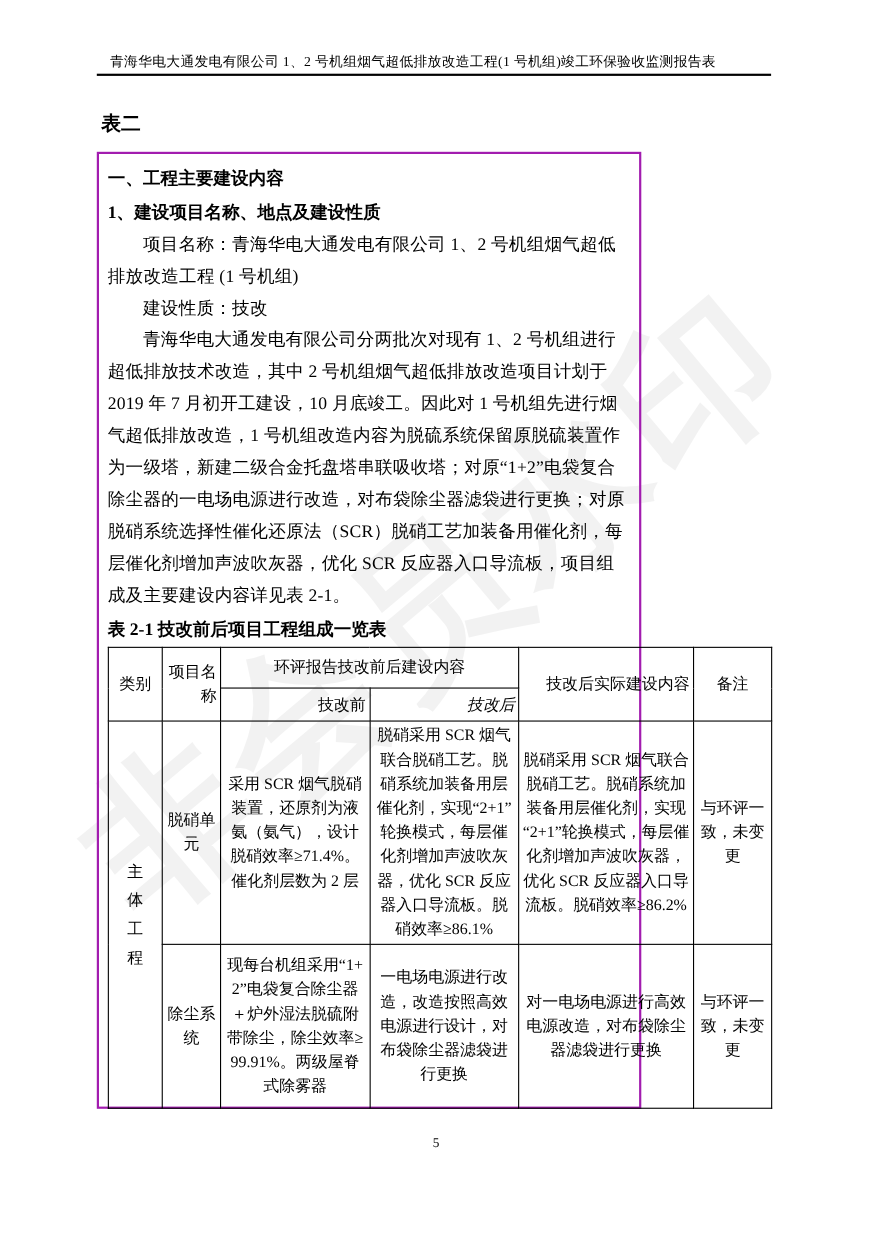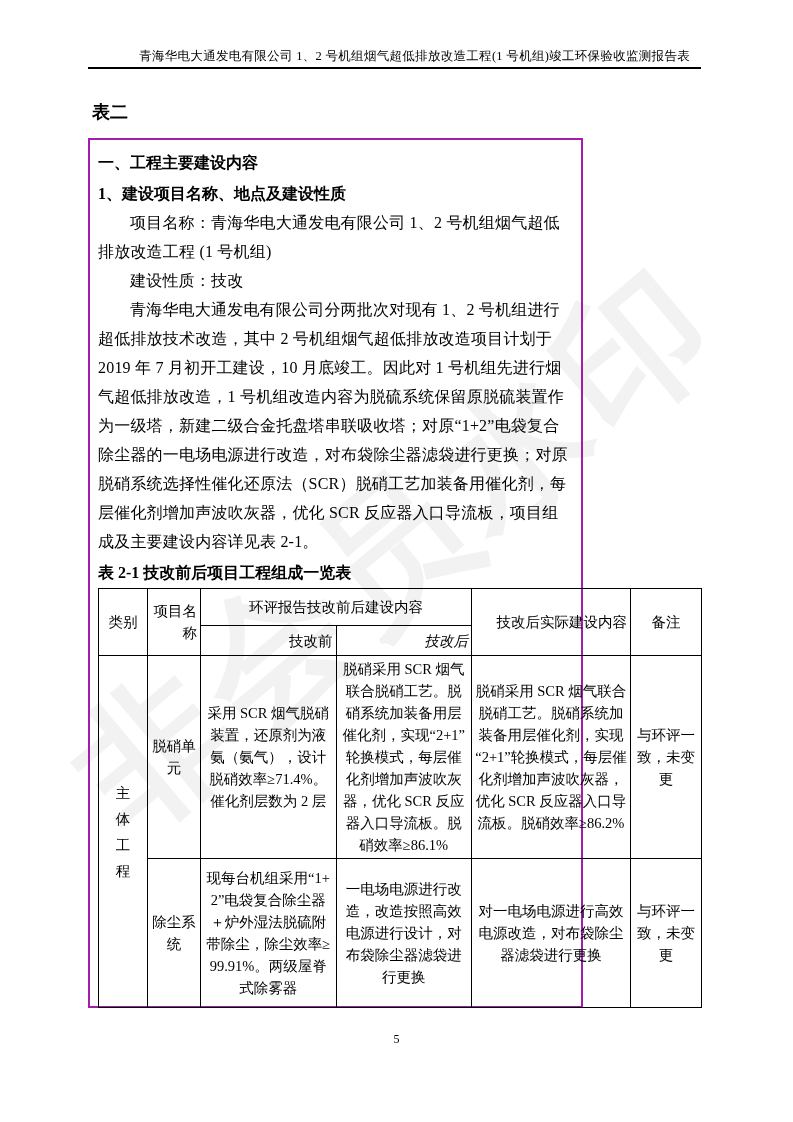--- a/index.html
+++ b/index.html
@@ -14,8 +14,8 @@
     color:rgba(130,130,130,0.10);pointer-events:none;z-index:0;
   }
   .doc-header{
-    position:absolute;left:76px;top:48px;width:614px;
-    font-size:12.5px;letter-spacing:0.3px;z-index:1;text-align:right;
+    position:absolute;left:100px;top:48px;width:614px;
+    font-size:12.5px;letter-spacing:0.3px;z-index:1;
   }
   .header-rule{
     position:absolute;left:88px;top:67px;width:613px;height:0;

